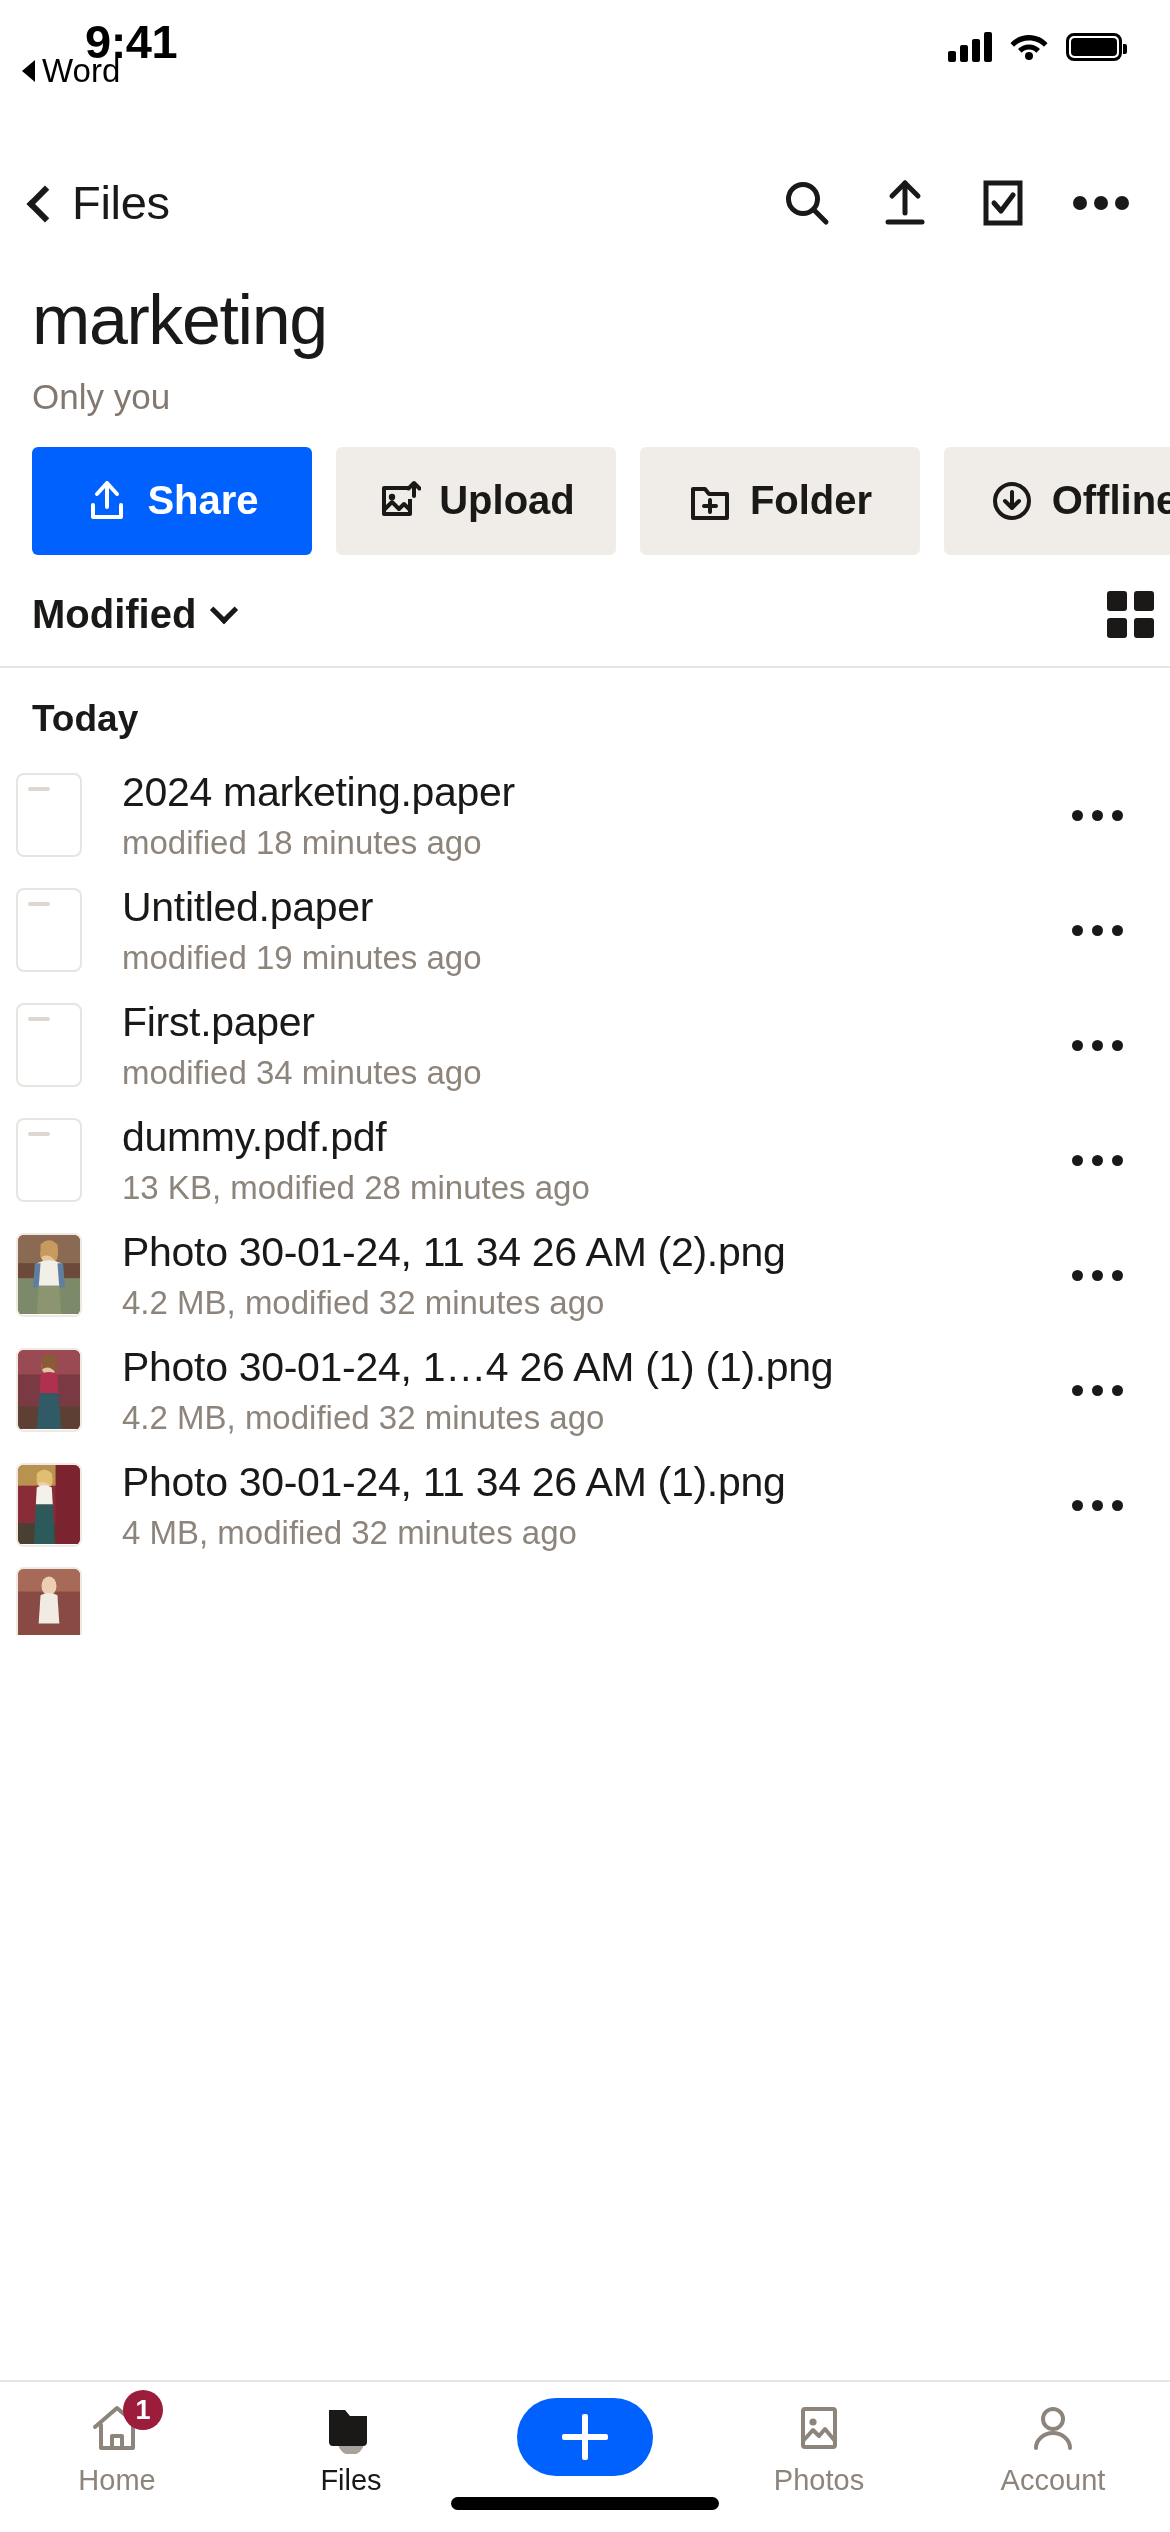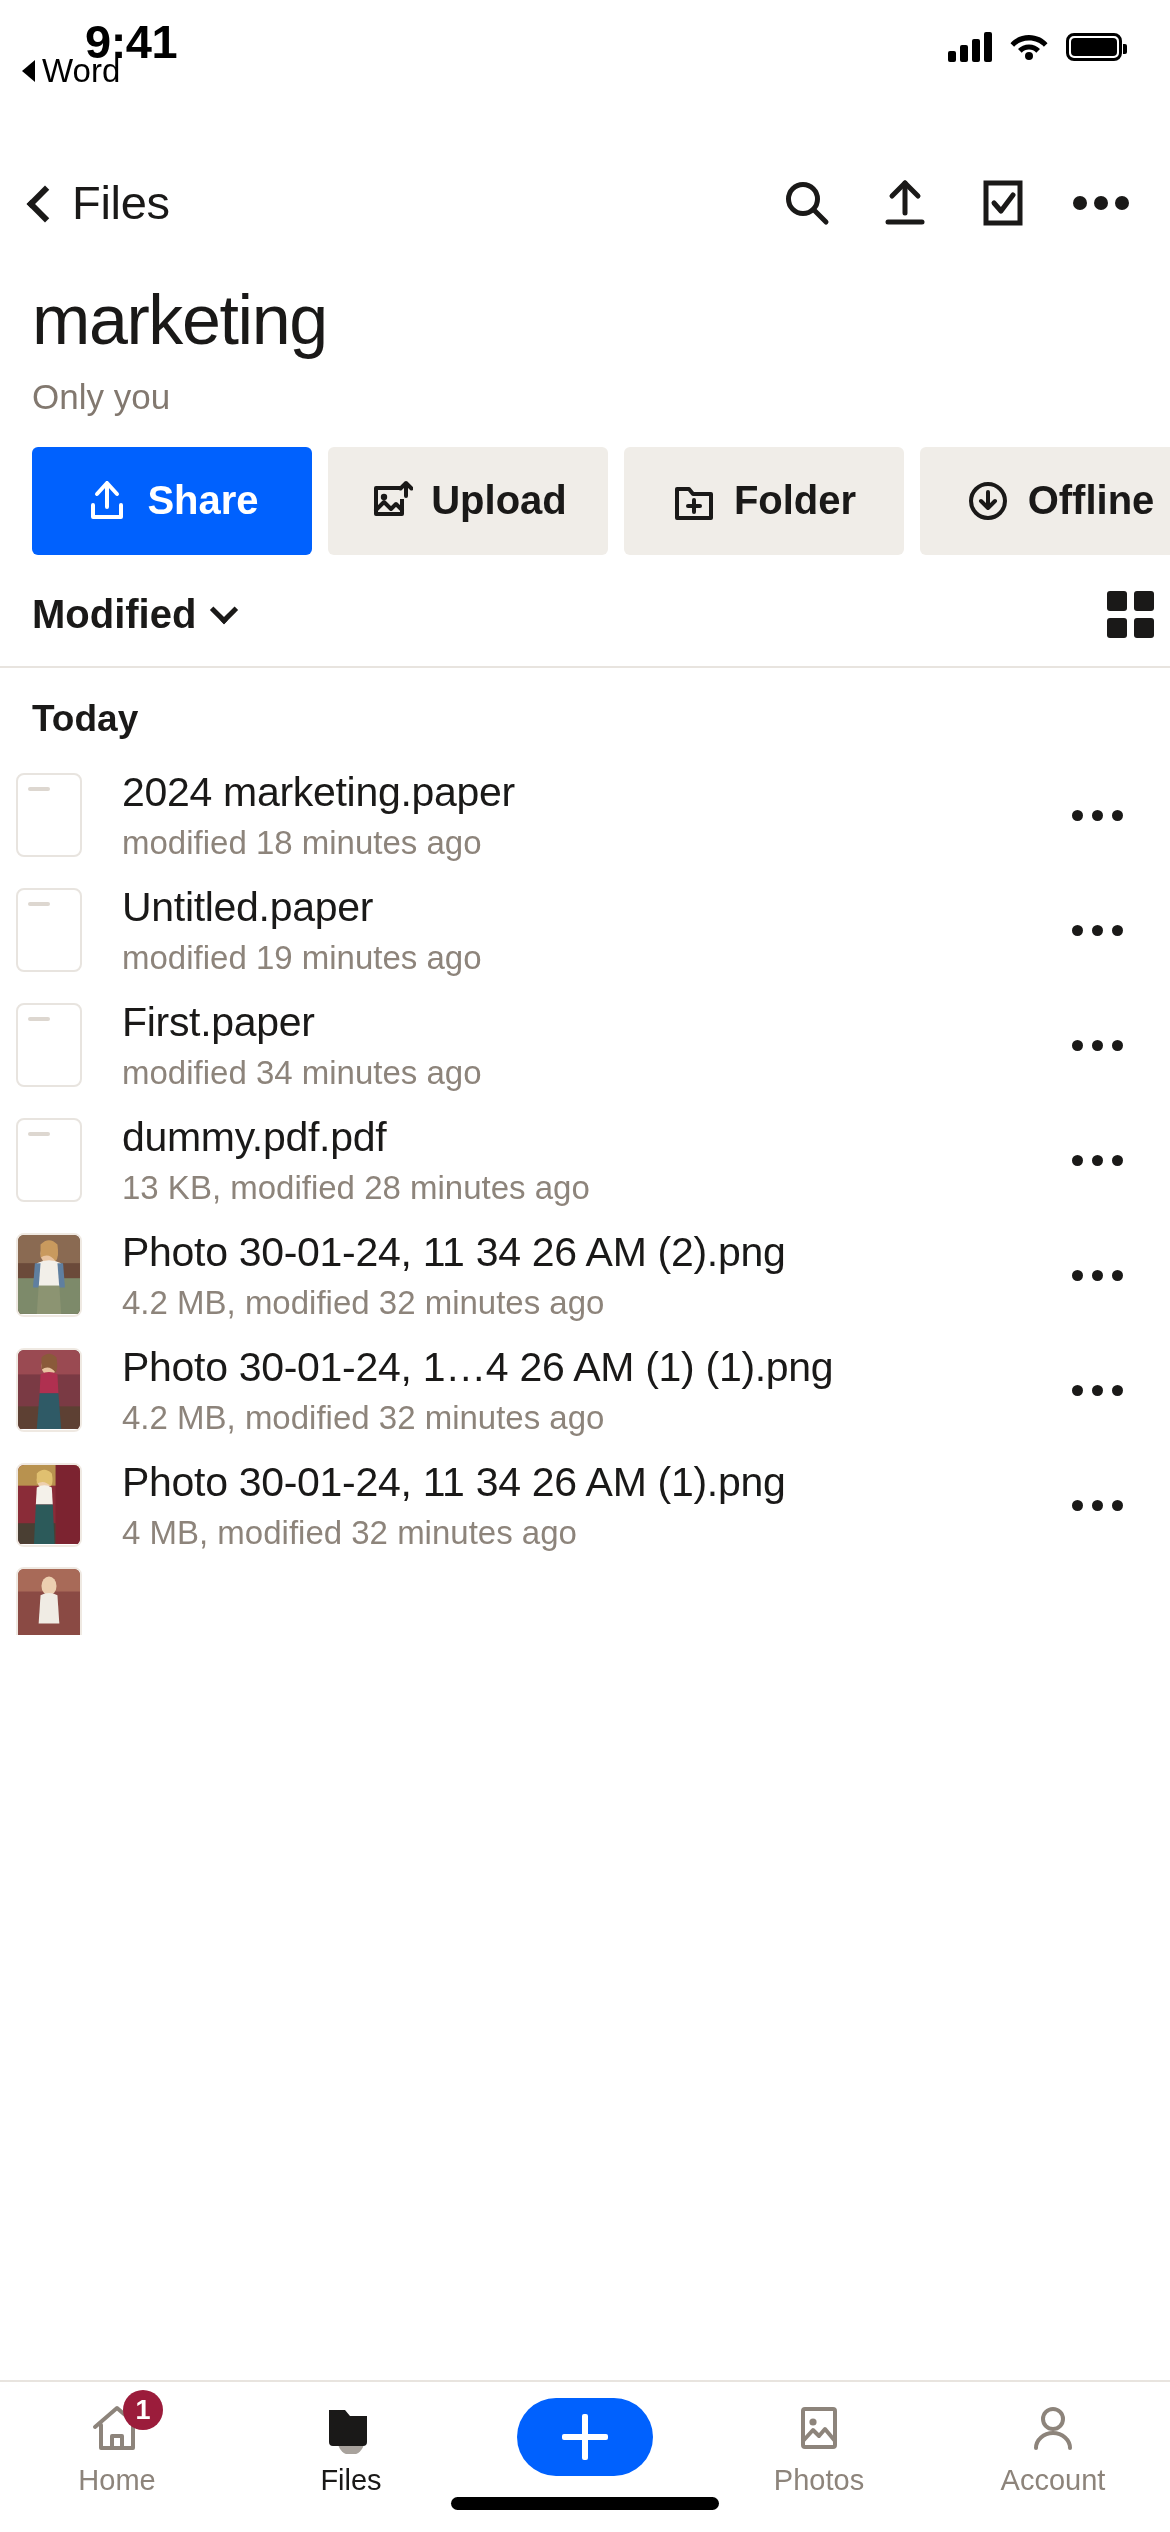--- a/index.html
+++ b/index.html
@@ -53,7 +53,7 @@
   .folder-sub { margin-top: 18px; font-size: 35px; color: #82786f; font-weight: 400; }
 
   
-  .chips { display: flex; gap: 16px; padding: 30px 12px 0 32px; overflow: hidden; }
+  .chips { display: flex; gap: 24px; padding: 30px 12px 0 32px; overflow: hidden; }
   .chip {
     flex: 0 0 auto; height: 108px; min-width: 280px; border-radius: 6px;
     background: #f0ede8; display: flex; align-items: center; justify-content: center;

